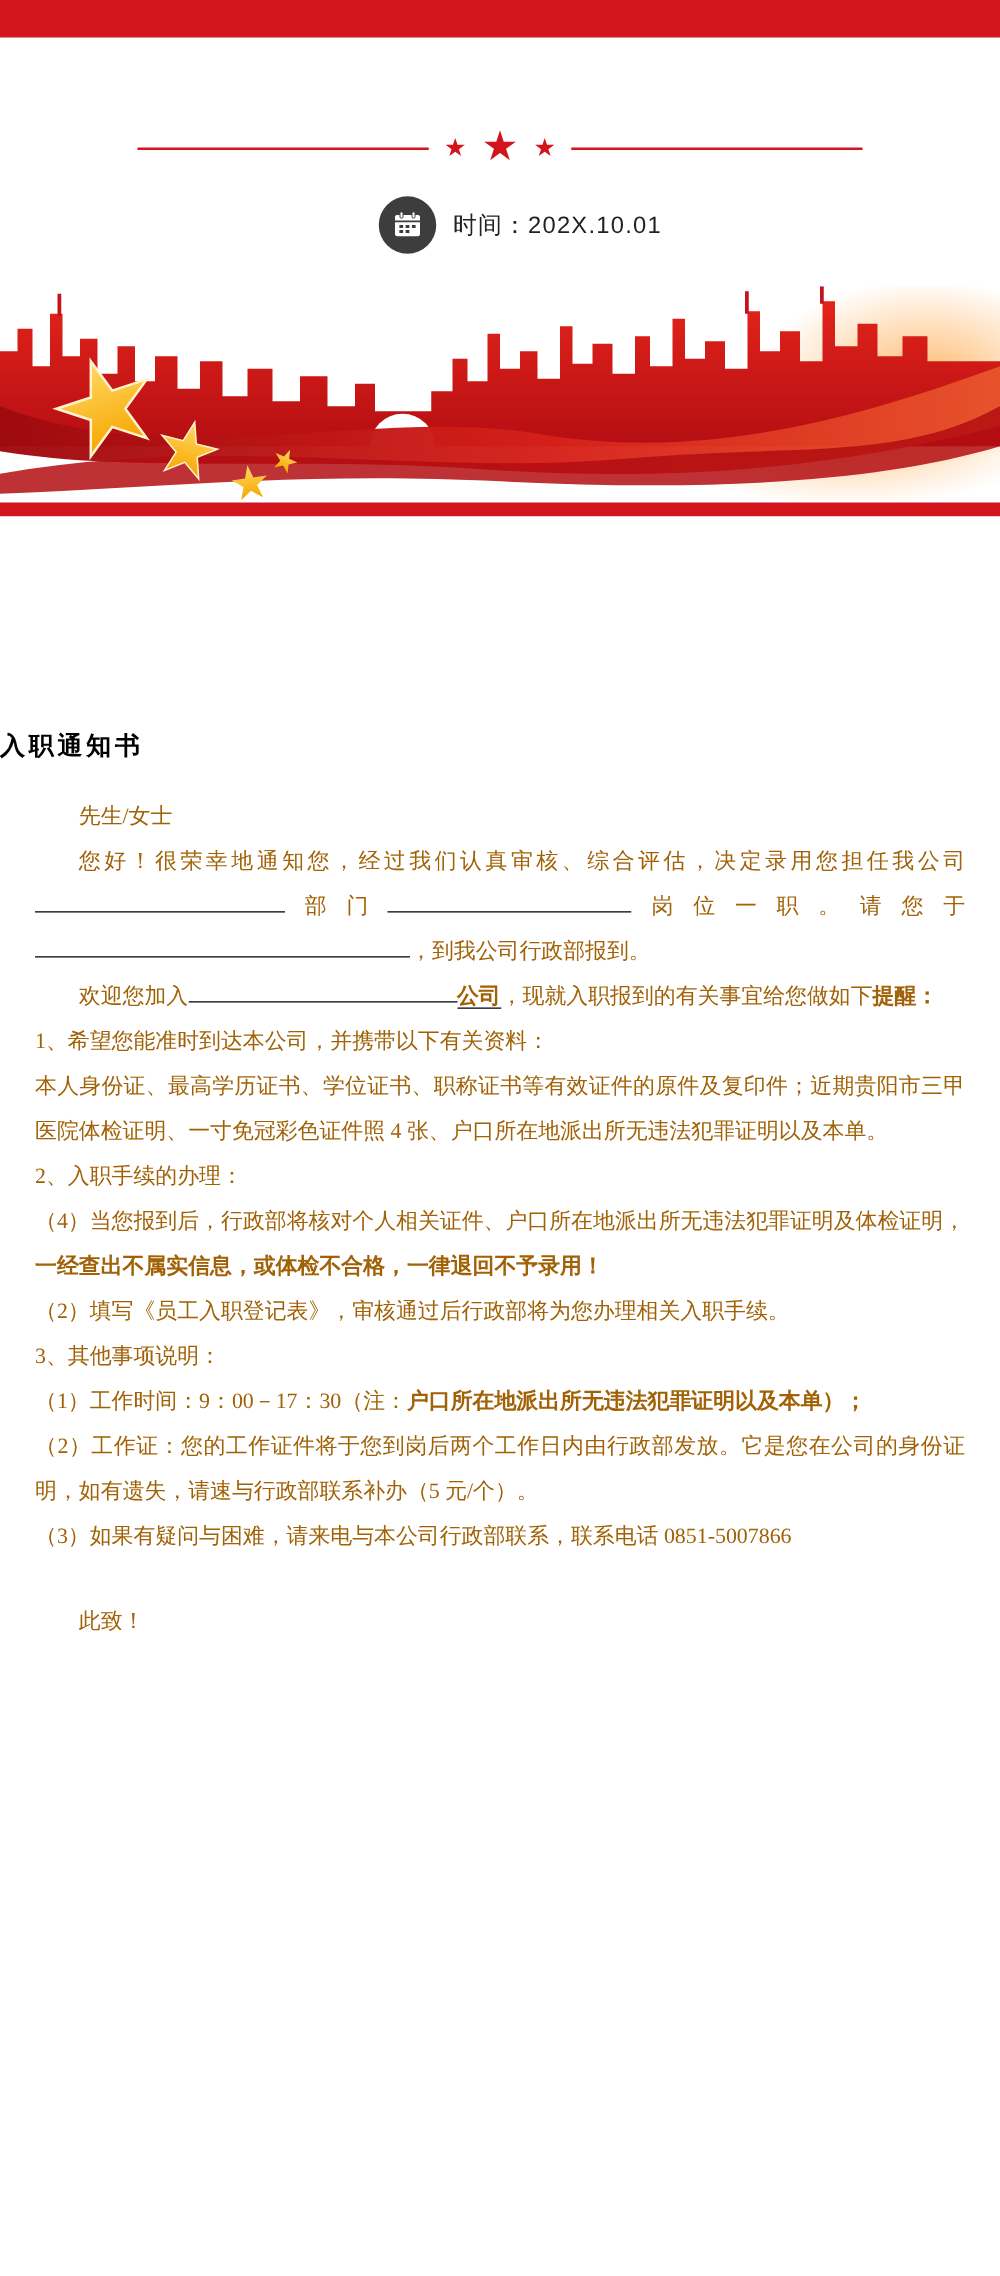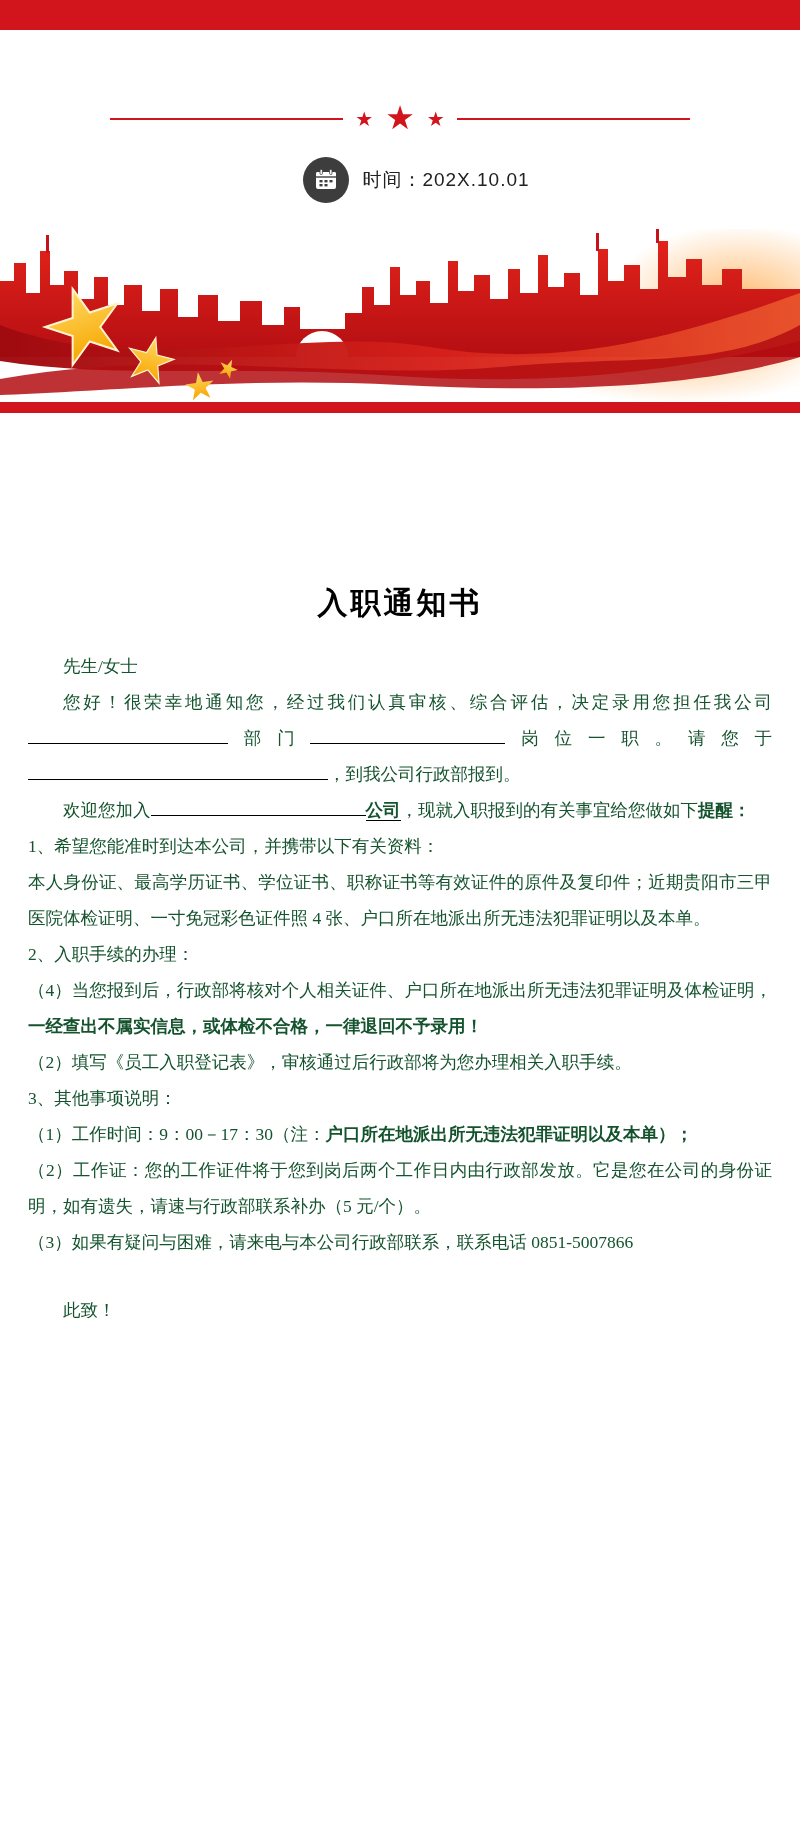--- a/index.html
+++ b/index.html
@@ -38,7 +38,7 @@
 
   
   .doc-title {
-    margin-top:170px; text-align:center; font-size:30px; font-weight:bold;
+    margin-top:170px; font-size:20px; font-weight:bold;
     letter-spacing:3px; color:#000;
   }
   .content {

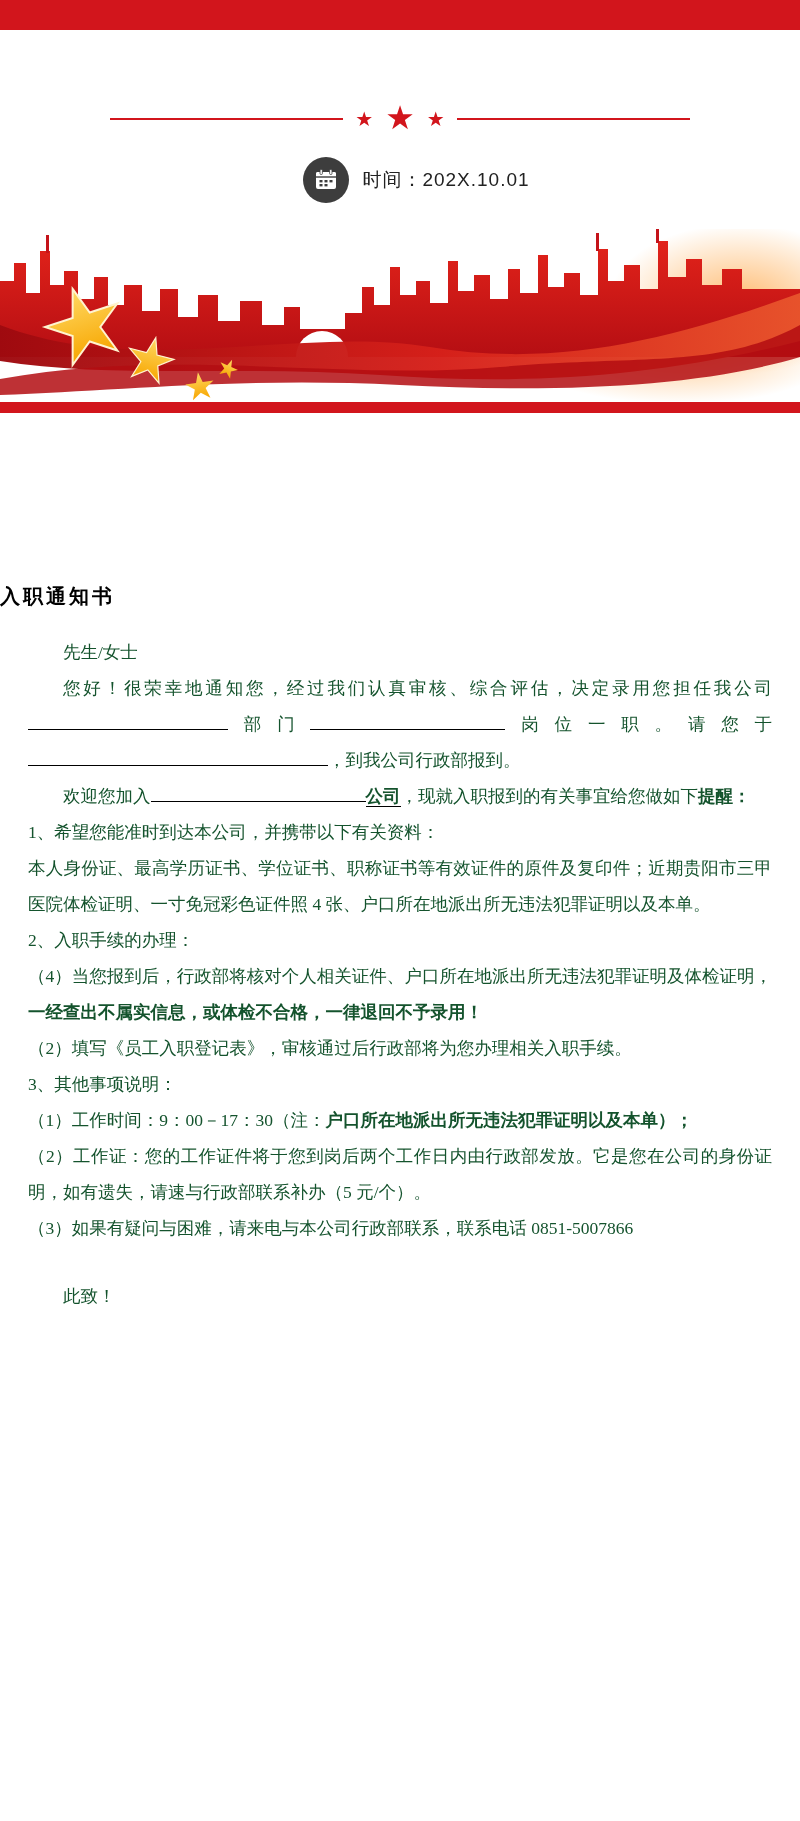--- a/index.html
+++ b/index.html
@@ -43,7 +43,7 @@
   }
   .content {
     margin-top:24px; padding:0 28px; font-size:17.5px; line-height:36px;
-    text-align:justify; color:#14532d;
+    text-align:justify; color:#a16207;
   }
   .content p { margin:0; }
   .indent { text-indent:2em; }

